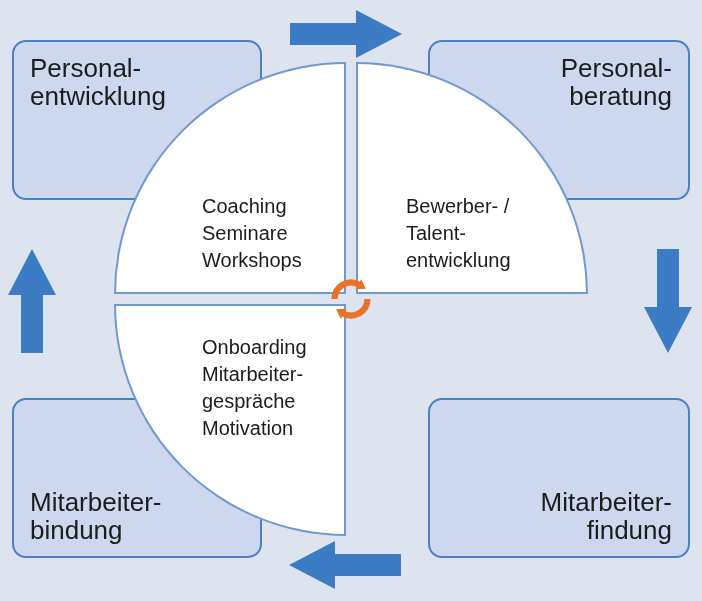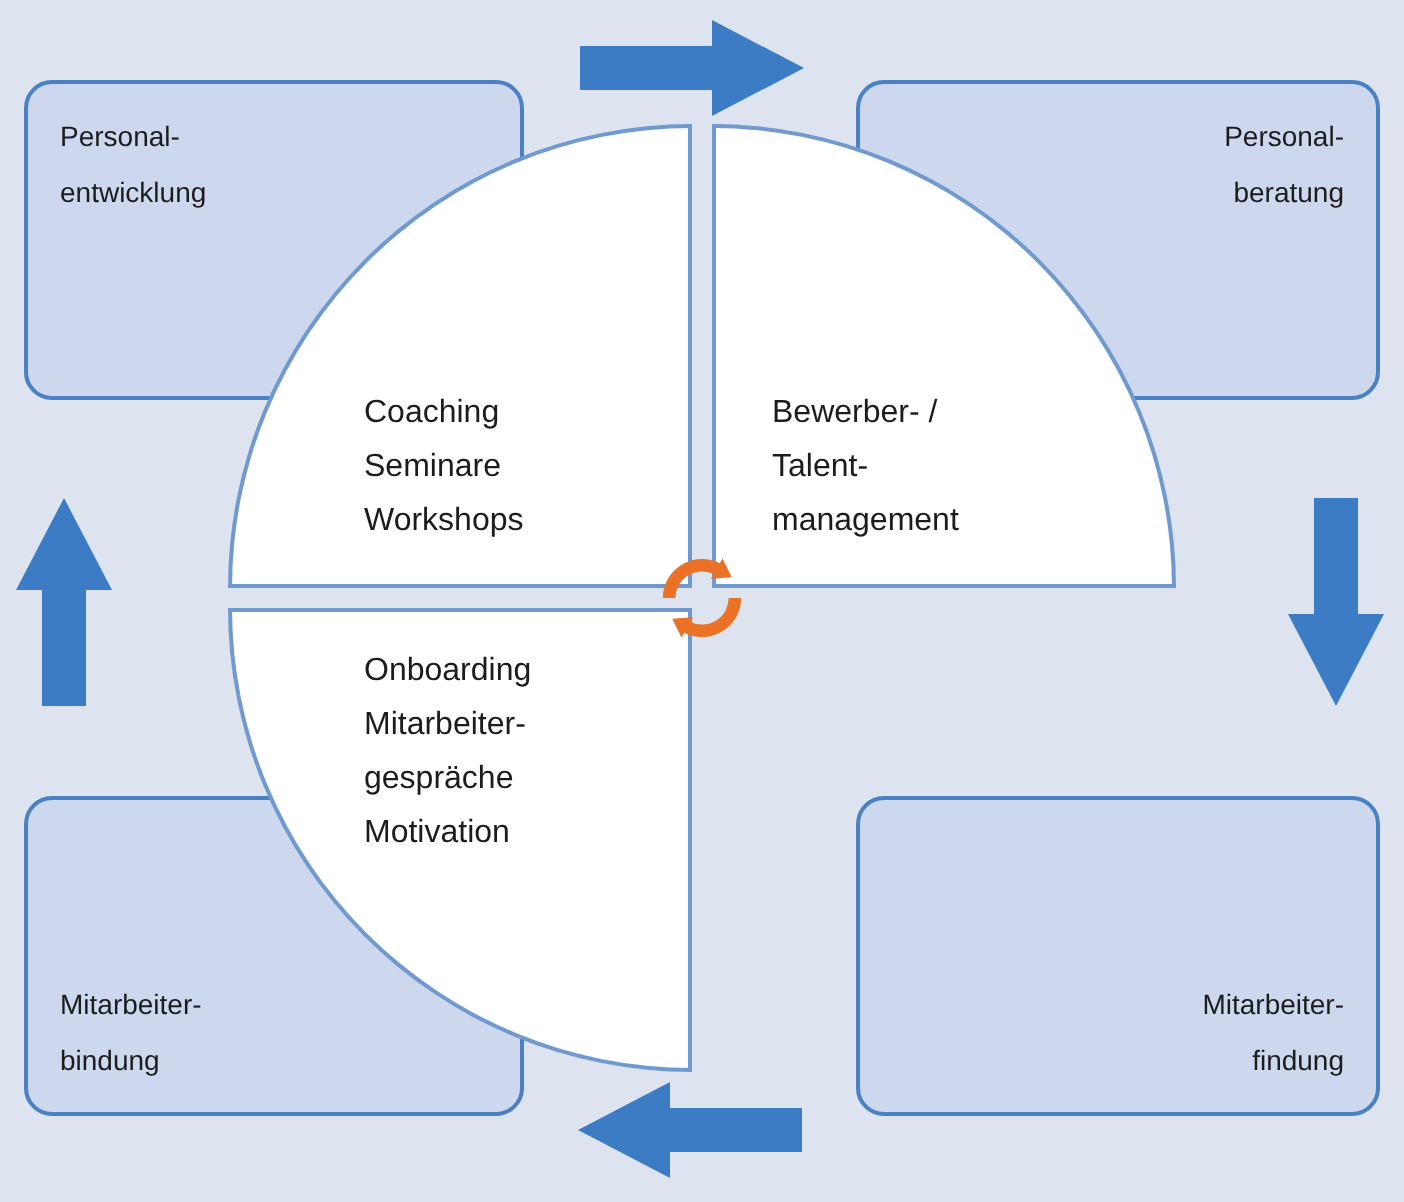--- a/index.html
+++ b/index.html
@@ -29,7 +29,7 @@
     z-index: 1;
   }
   .box-label {
-    font-size: 14px;
+    font-size: 26px;
     line-height: 28px;
     color: var(--text-dark, #1c1c1c);
     white-space: pre-line;

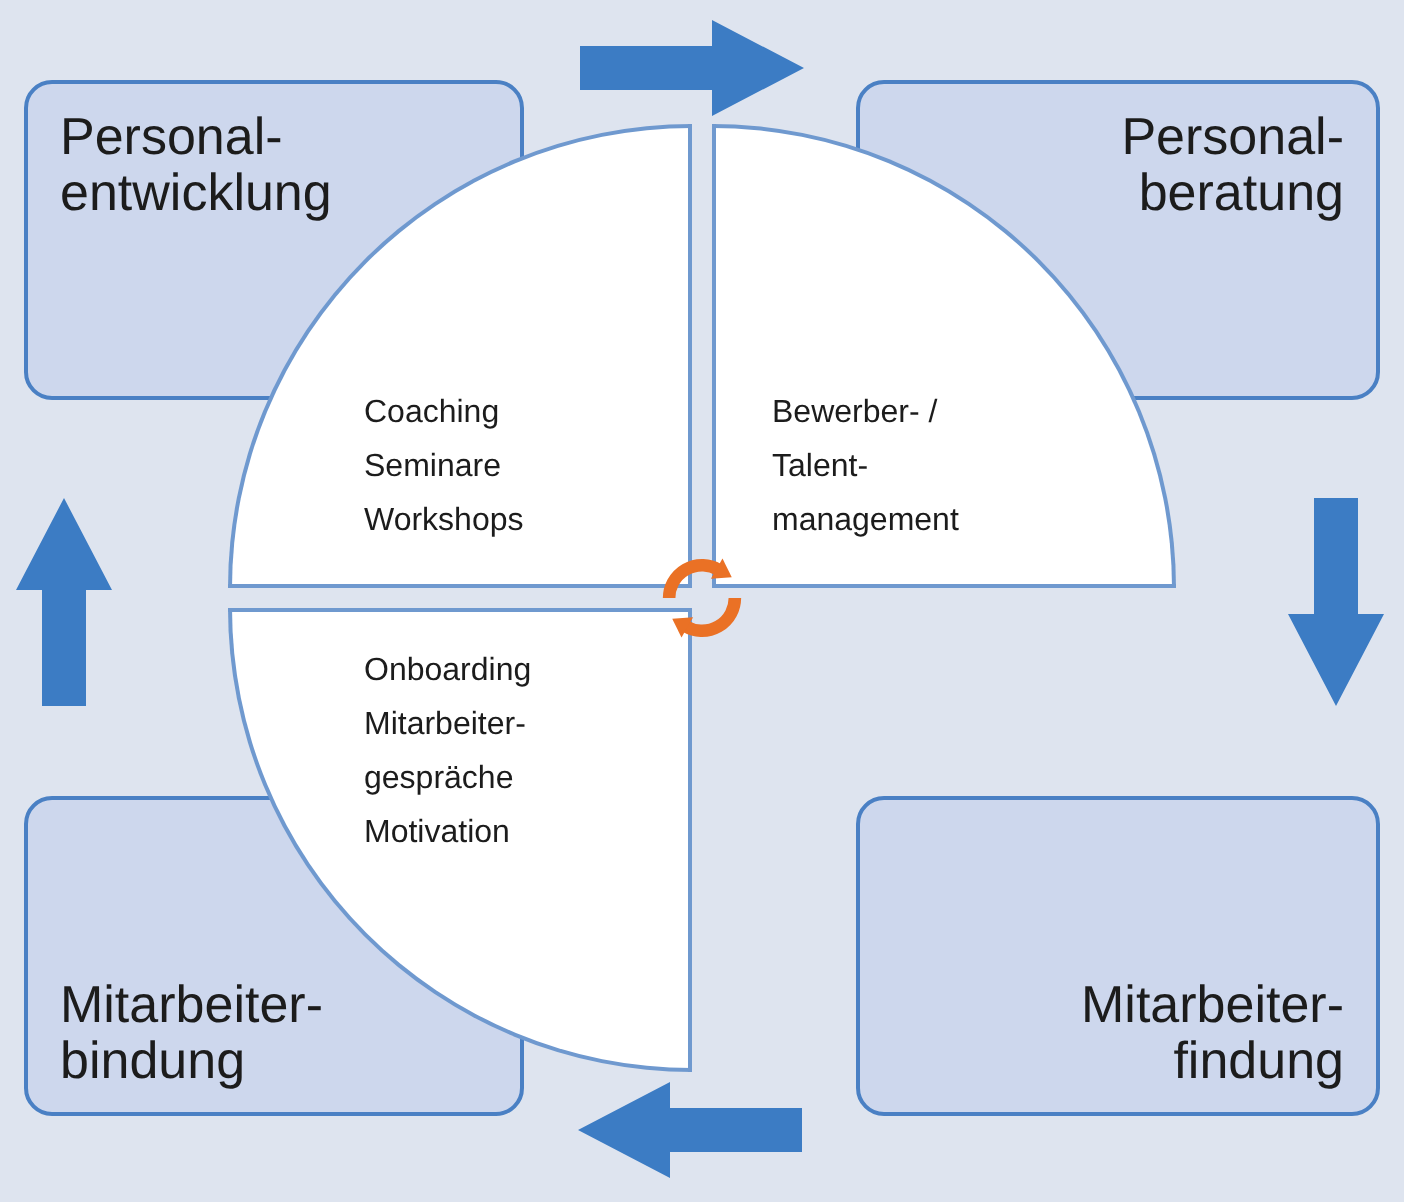--- a/index.html
+++ b/index.html
@@ -65,10 +65,11 @@
 
   .quad-text {
     position: absolute;
-    font-size: 16px;
+    font-size: 20px;
     line-height: 27px;
     color: var(--text-dark, #1c1c1c);
     white-space: pre-line;
+    margin-left: 20px;
   }
   .q-tl .quad-text { left: 66px; bottom: 18px; }
   .q-tr .quad-text { left: 28px; bottom: 18px; }

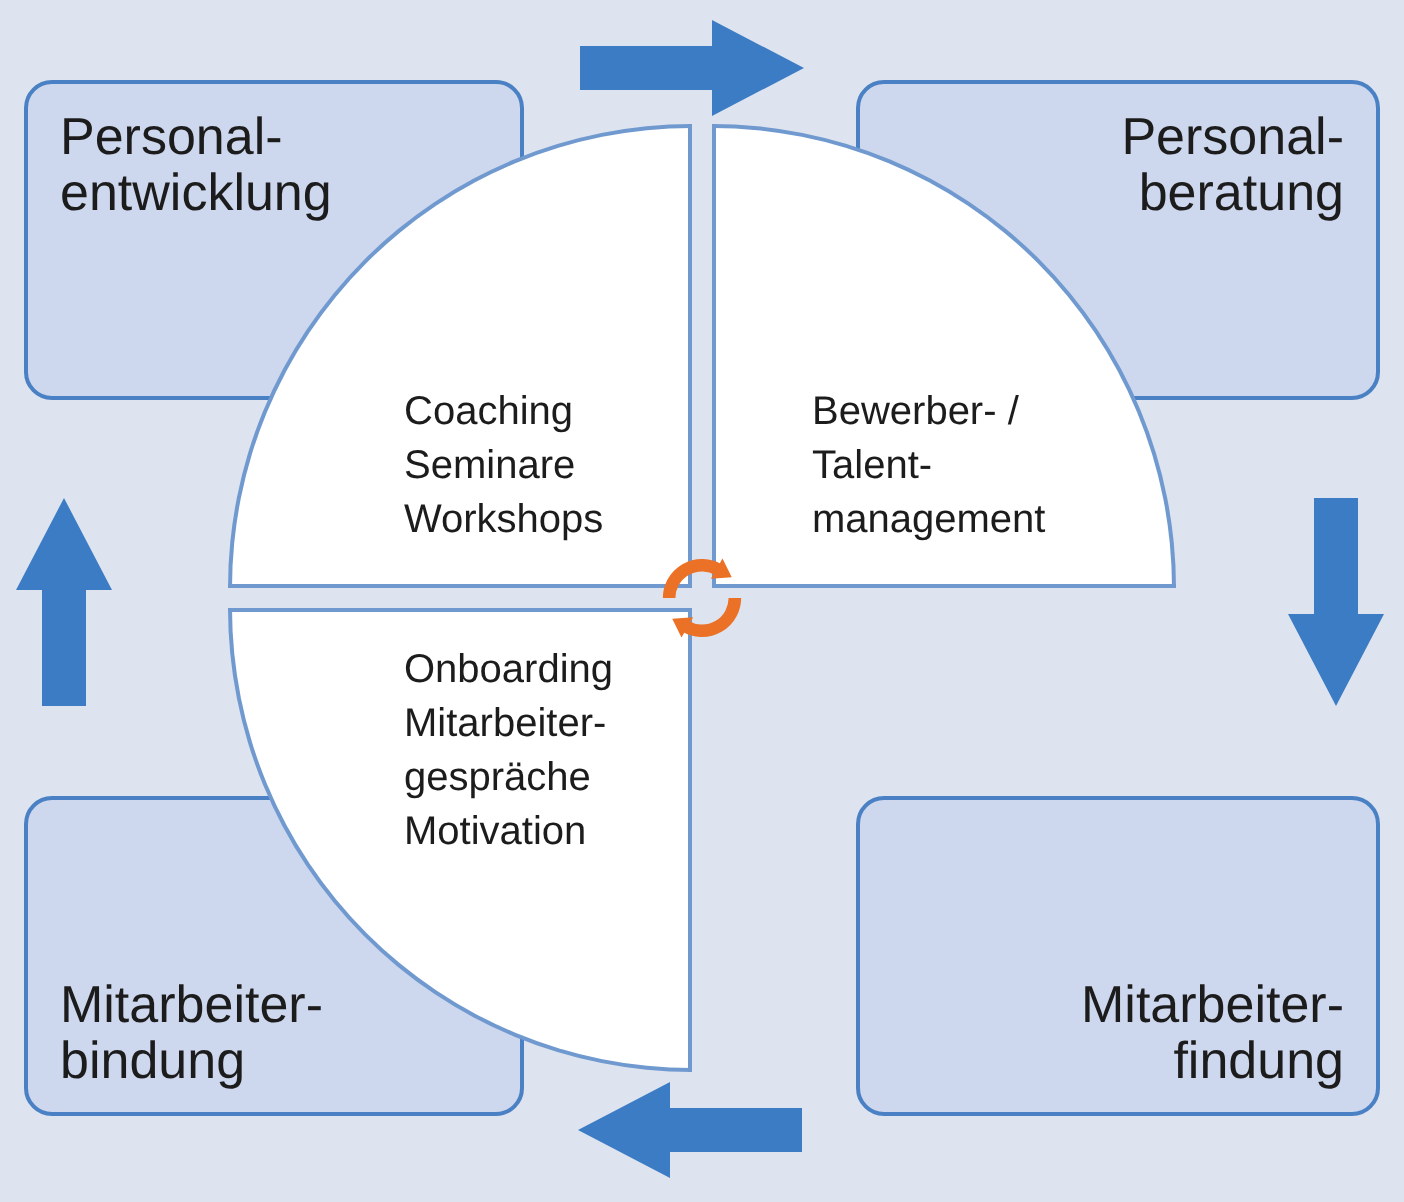--- a/index.html
+++ b/index.html
@@ -120,7 +120,7 @@
     <div class="quad q-tr">
       <span class="quad-text">Bewerber- /
 Talent-
-management</span>
+entwicklung</span>
     </div>
     <div class="quad q-bl">
       <span class="quad-text">Onboarding

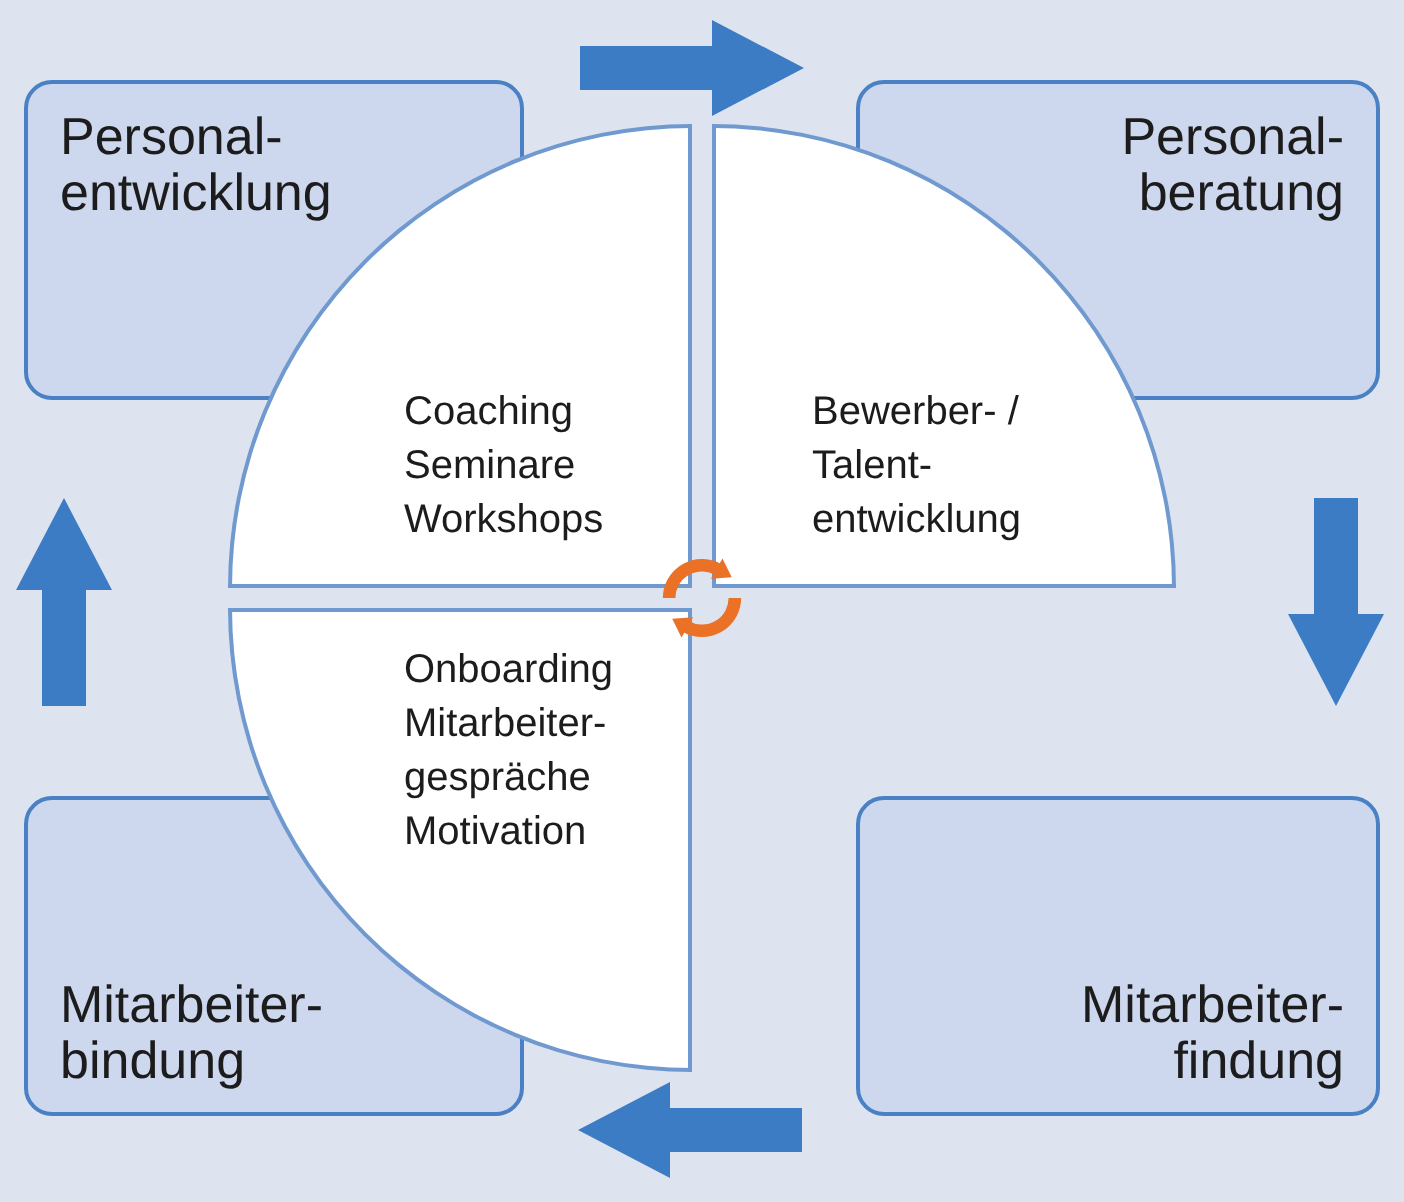--- a/index.html
+++ b/index.html
@@ -73,7 +73,7 @@
   }
   .q-tl .quad-text { left: 66px; bottom: 18px; }
   .q-tr .quad-text { left: 28px; bottom: 18px; }
-  .q-bl .quad-text { left: 66px; top: 16px; }
+  .q-bl .quad-text { left: 66px; top: 28px; }
   .q-br .quad-text { left: 28px; top: 28px; }
 
   

